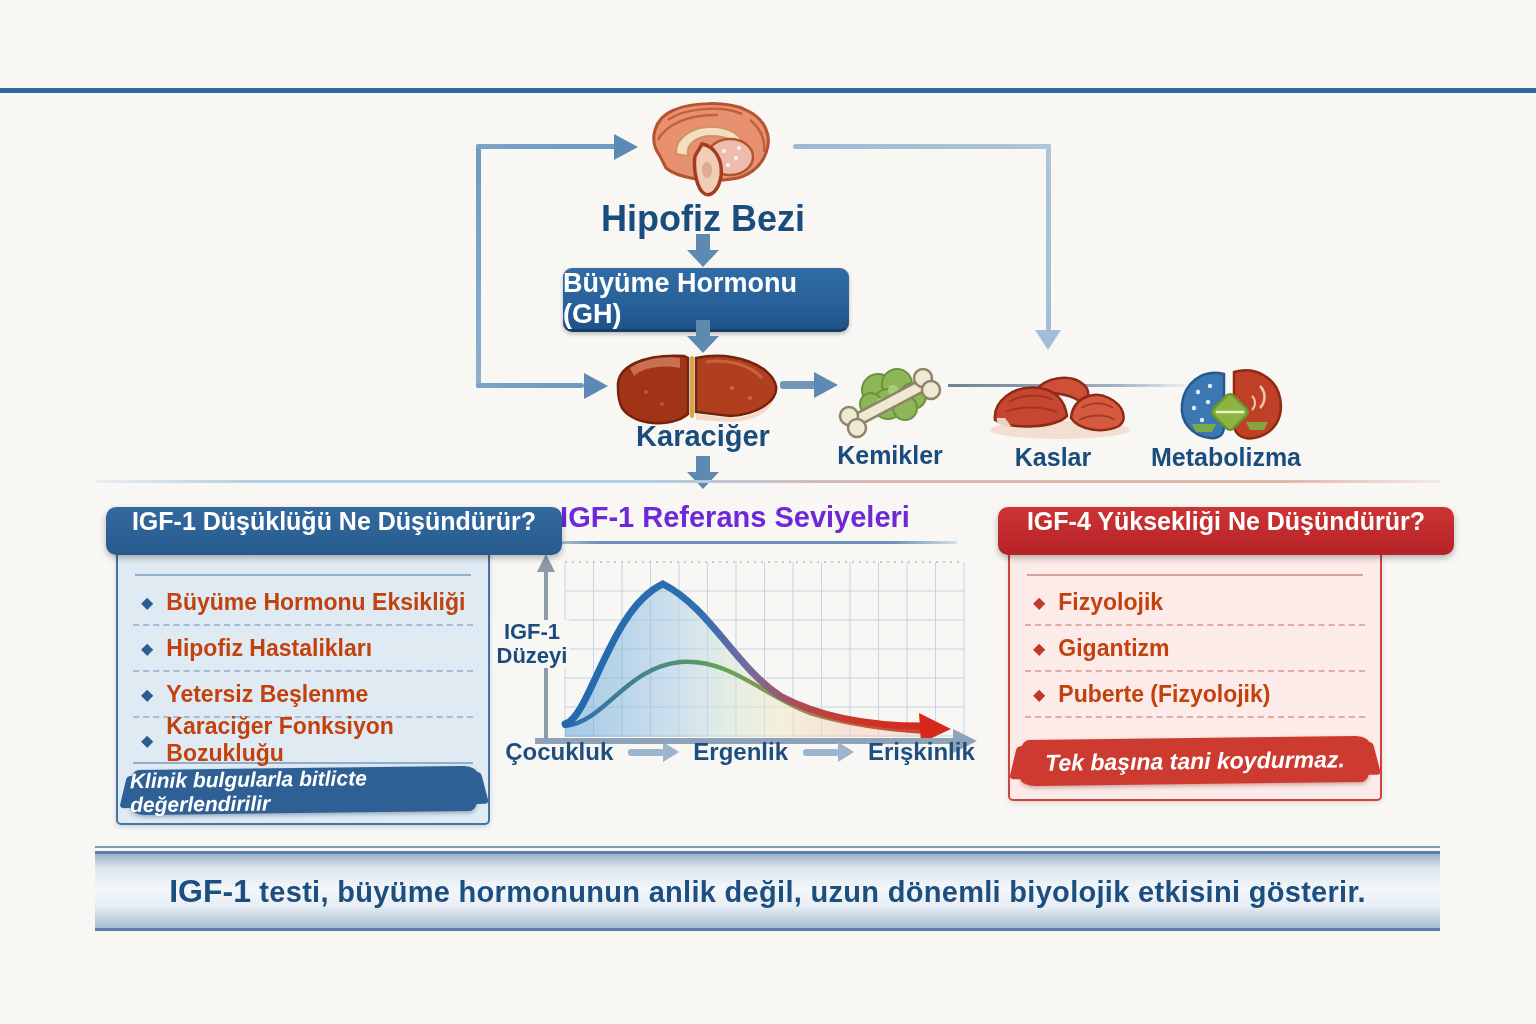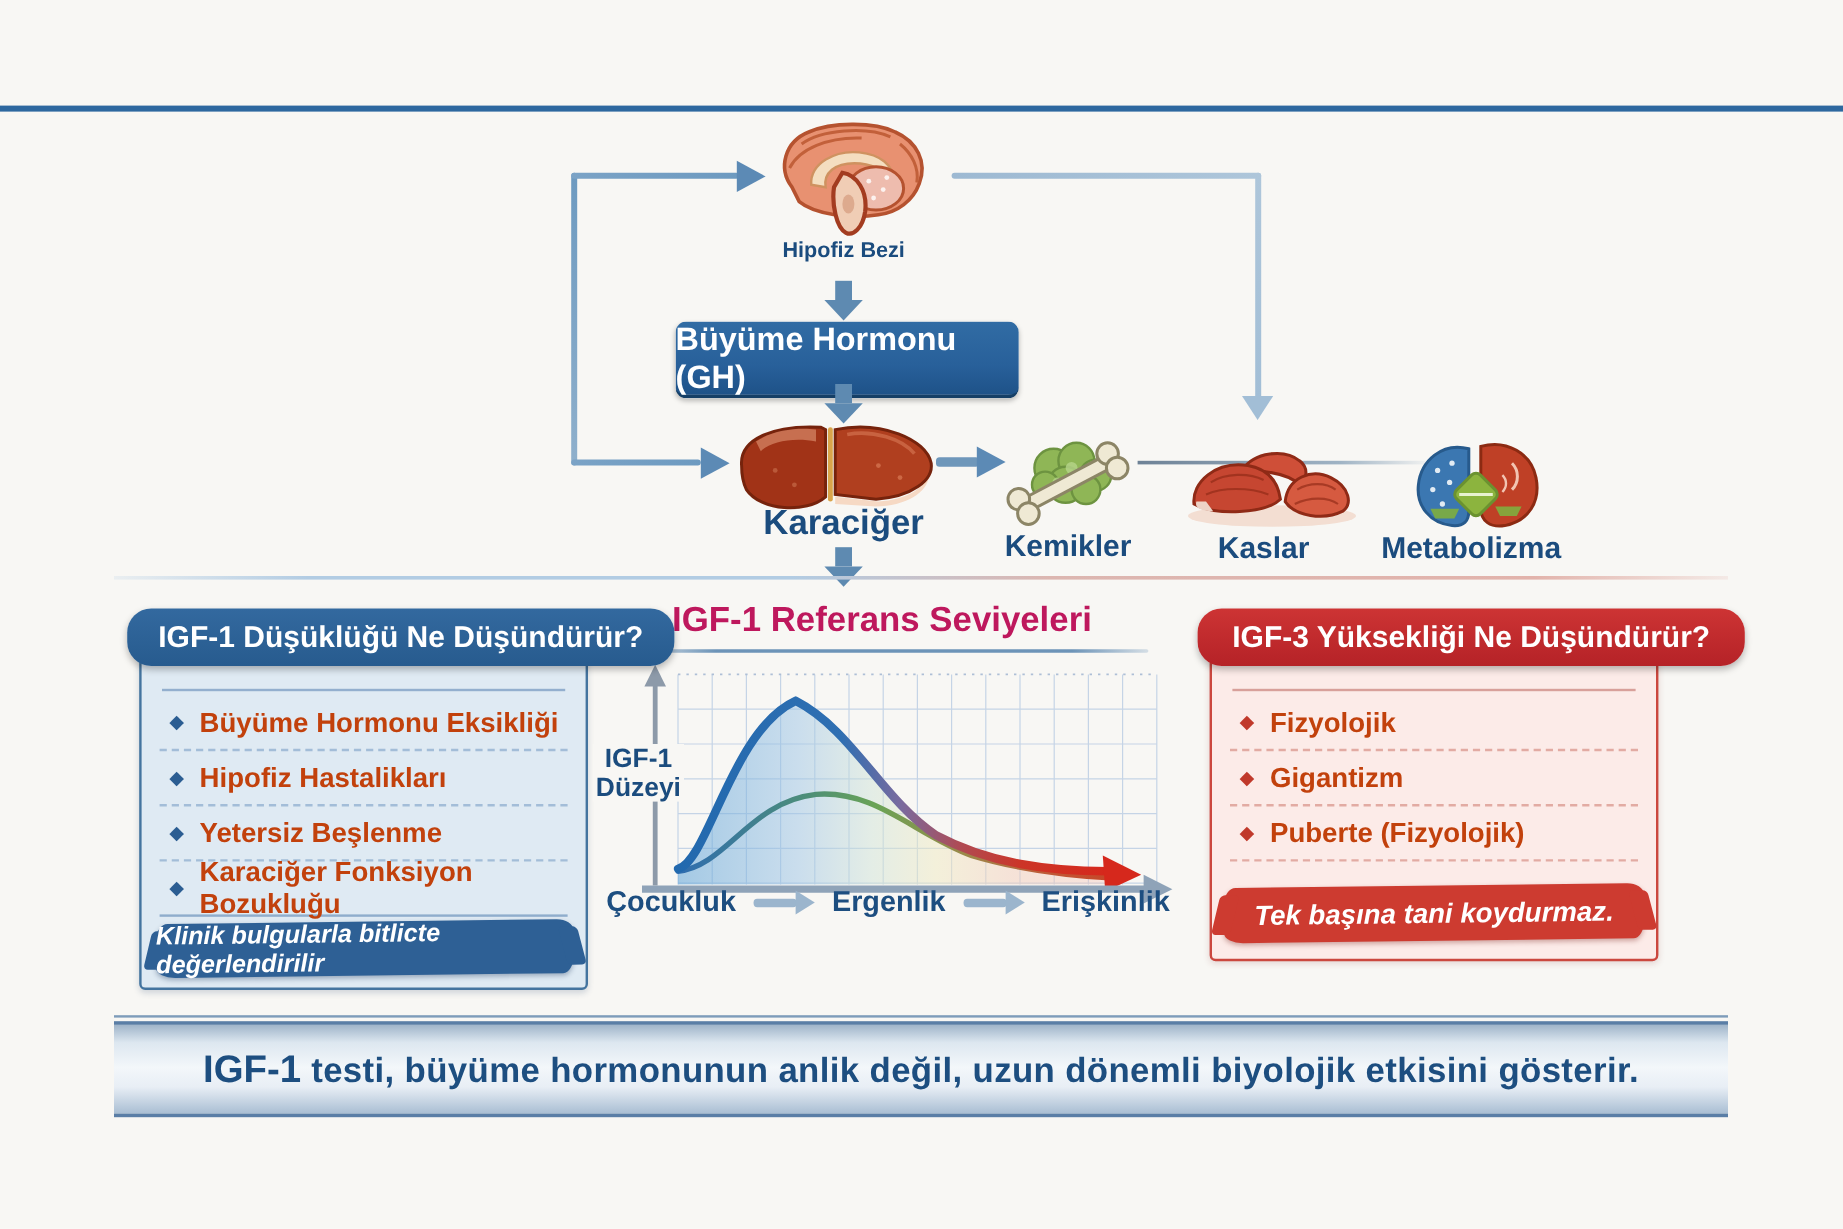--- a/index.html
+++ b/index.html
@@ -135,7 +135,7 @@
     <path d="M62,46 C74,48 83,61 81,78 C79,92 71,99 65,96 C57,92 53,72 55,58 Z" fill="#f0cdb5" stroke="#a33c20" stroke-width="3.5"></path>
     <ellipse cx="67" cy="72" rx="5" ry="8" fill="#d8a184" opacity=".8"></ellipse>
   </svg>
-  <div class="organ-label" style="left:600px; top:198px; width:206px; font-size:18px;">Hipofiz Bezi</div>
+  <div class="organ-label" style="left:600px; top:198px; width:206px; font-size:36px;">Hipofiz Bezi</div>
 
   <div class="arrow-down">
     <div class="shaft" style="left:696px; top:234px; height:16px;"></div>

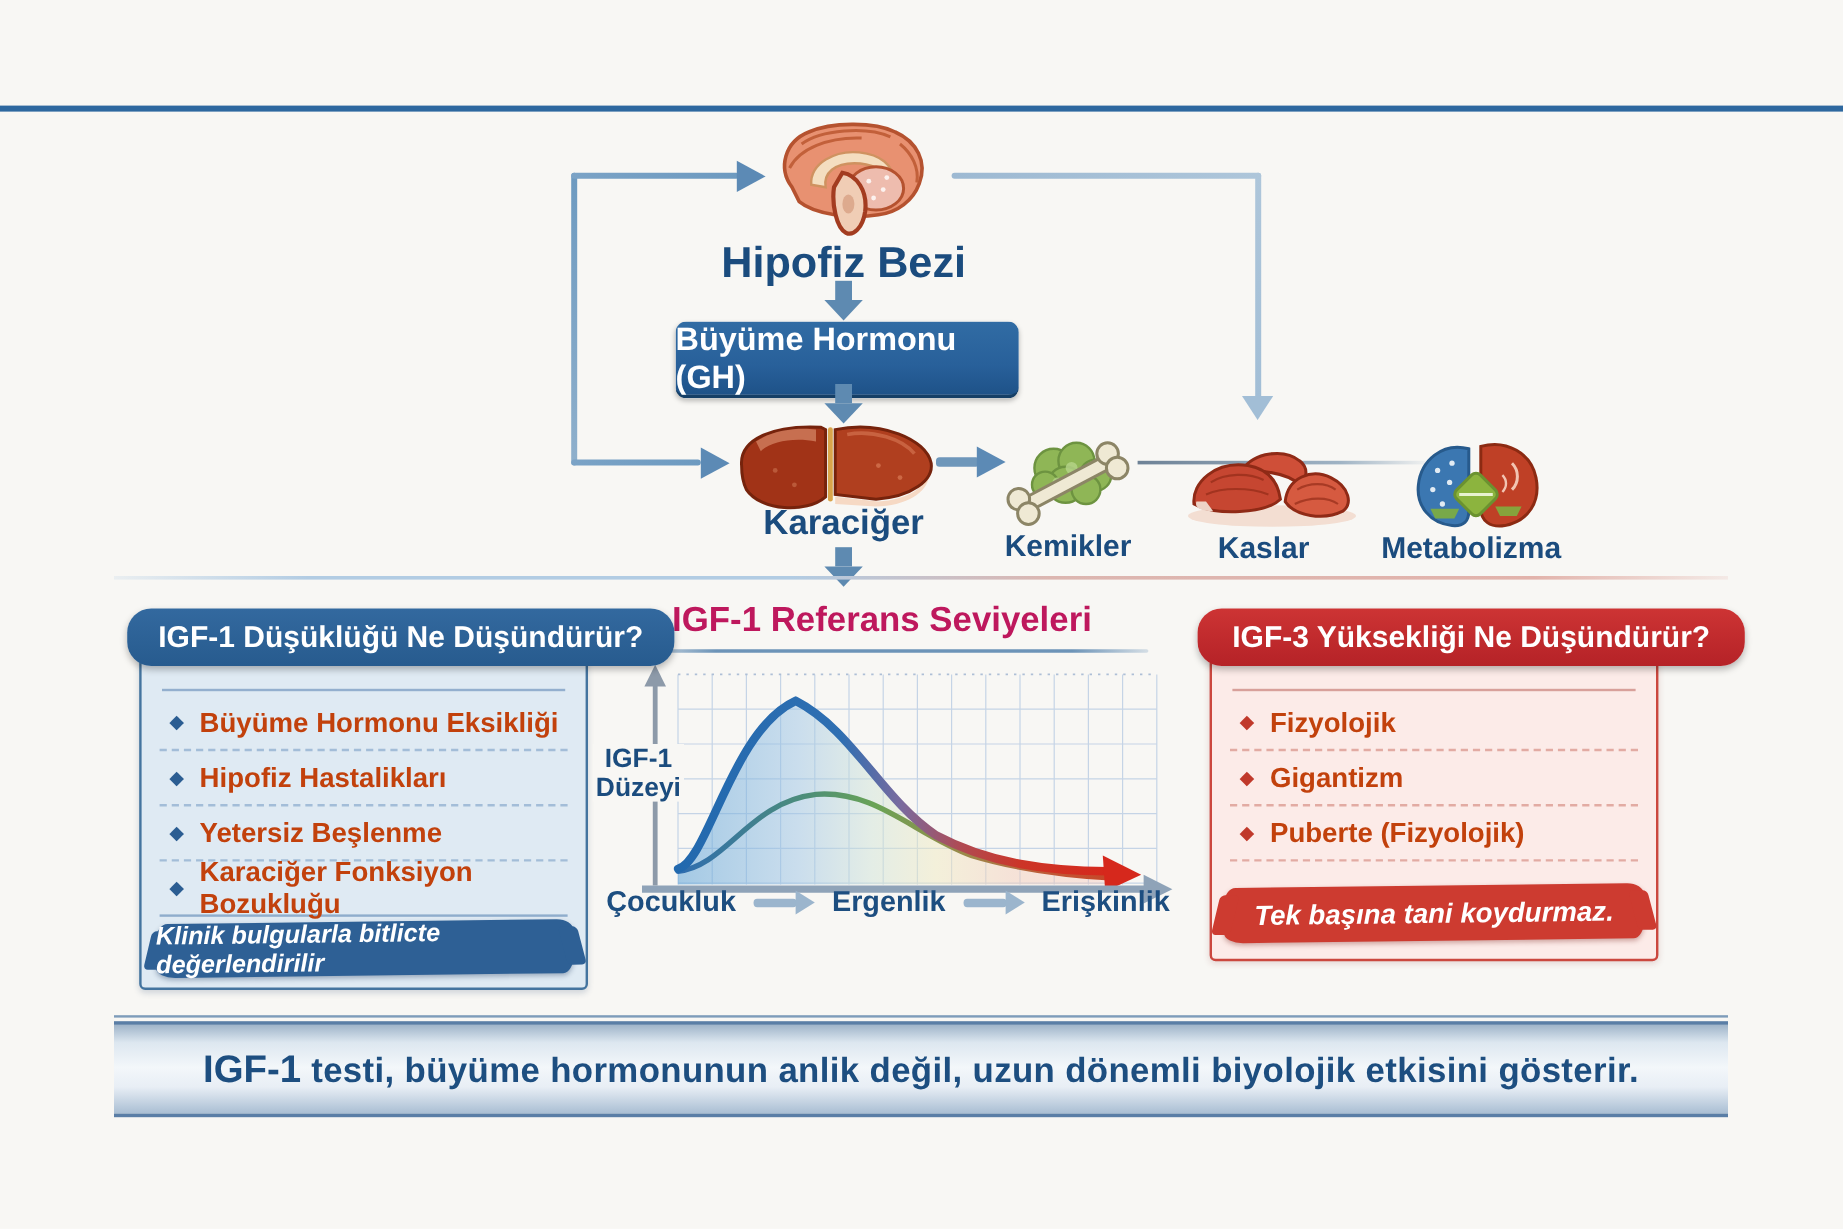--- a/index.html
+++ b/index.html
@@ -44,8 +44,8 @@
     background:linear-gradient(90deg,#6e8296,#9fb3c4 70%,rgba(159,179,196,.1)); }
 
   
-  .panel-header { position:absolute; height:48px; width:456px; border-radius:20px;
-    display:flex; align-items:center; justify-content:center; z-index:3;
+  .panel-header { position:absolute; height:48px; width:456px; border-radius:10px;
+    display:flex; align-items:flex-start; justify-content:center; z-index:3;
     box-shadow:0 3px 6px rgba(0,0,0,.28); }
   .panel-header span { color:#fff; font-size:25px; font-weight:bold; }
   .panel-header.blue { background:linear-gradient(180deg,#33699f,#275b8e); }

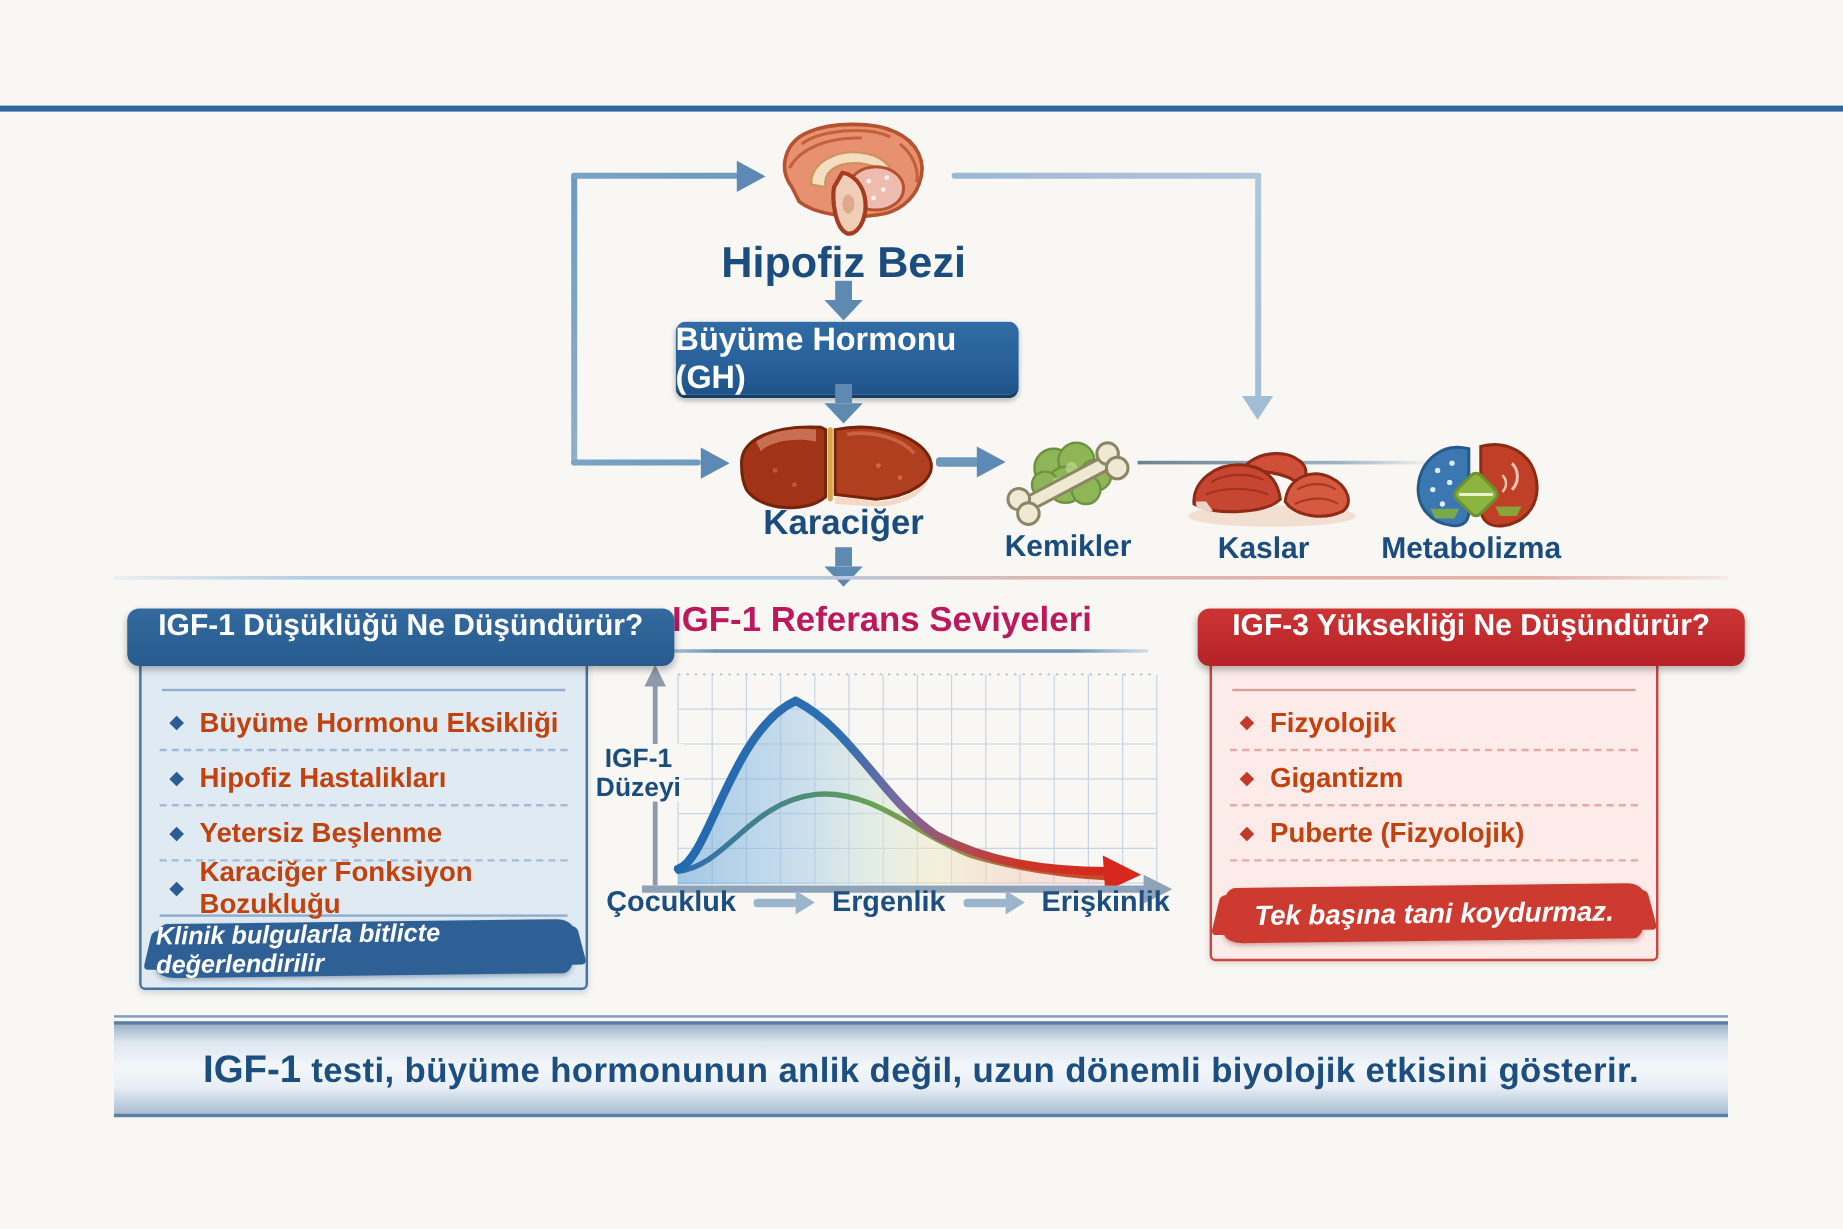--- a/index.html
+++ b/index.html
@@ -78,7 +78,7 @@
 
   
   .chart-title { position:absolute; left:515px; top:501px; width:440px; text-align:center;
-    font-size:29px; font-weight:bold; color:#be185d; }
+    font-size:29px; font-weight:bold; color:#6d28d9; }
   .chart-underline { position:absolute; left:533px; top:541px; width:424px; height:3px;
     background:linear-gradient(90deg,rgba(109,148,184,.25),#6d94b8 15%,#6d94b8 85%,rgba(109,148,184,.25)); border-radius:2px; }
   .ylabel { position:absolute; left:494px; top:620px; width:76px; text-align:center; z-index:2;

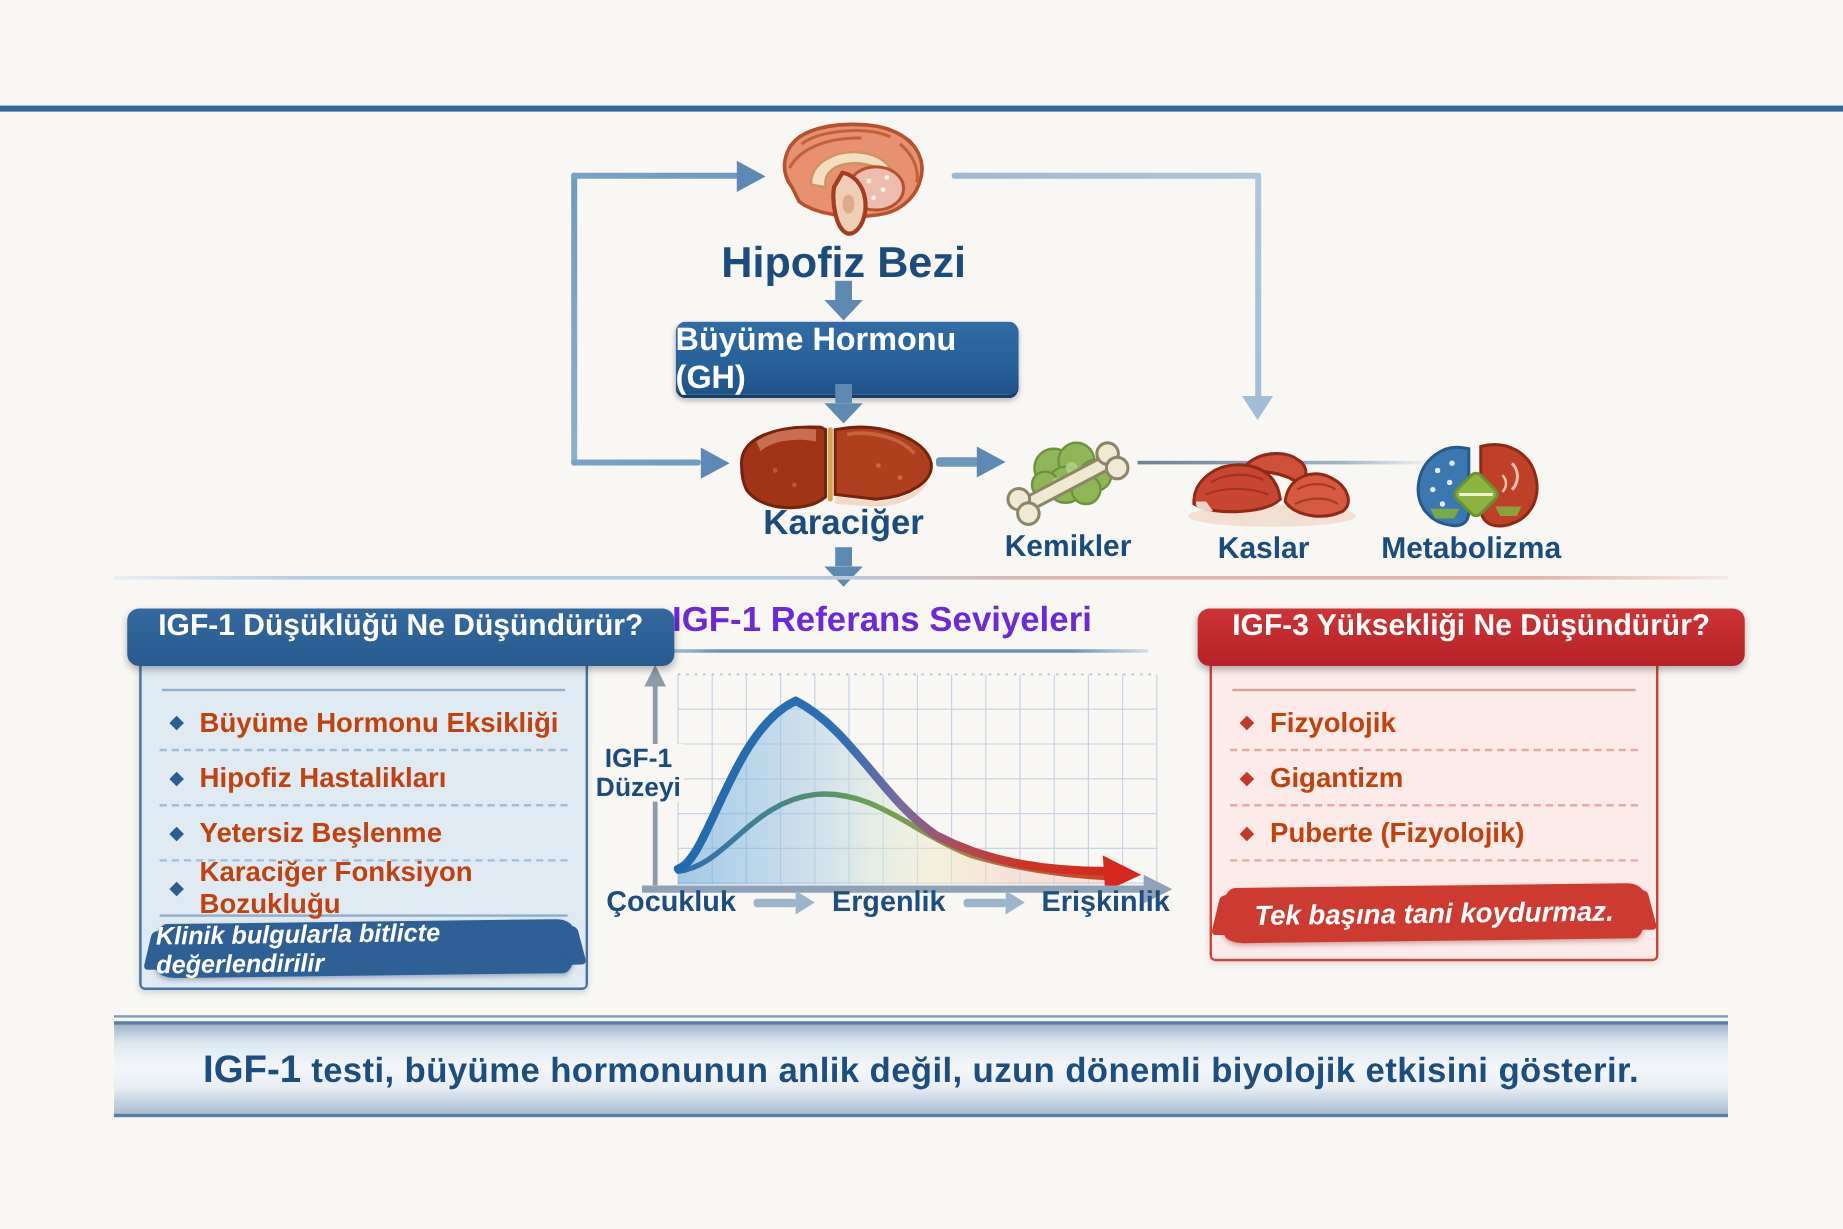--- a/index.html
+++ b/index.html
@@ -258,7 +258,7 @@
   </div>
 
   <div class="panel-header red" style="left:998px; top:507px;">
-    <span>IGF-3 Yüksekliği Ne Düşündürür?</span>
+    <span>IGF-4 Yüksekliği Ne Düşündürür?</span>
   </div>
   <div class="panel-body red" style="left:1008px; top:548px; width:374px; height:253px;">
     <div class="panel-topline red"></div>

